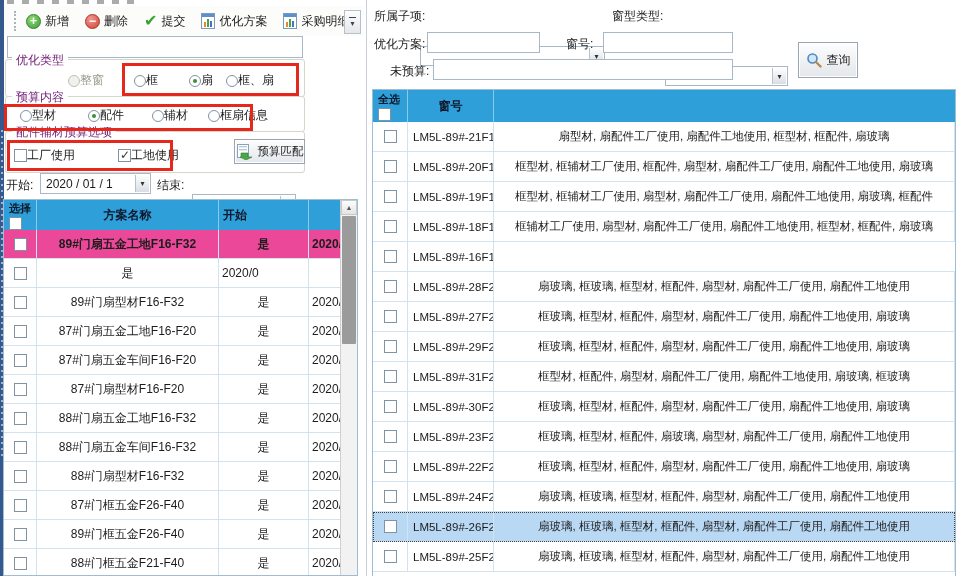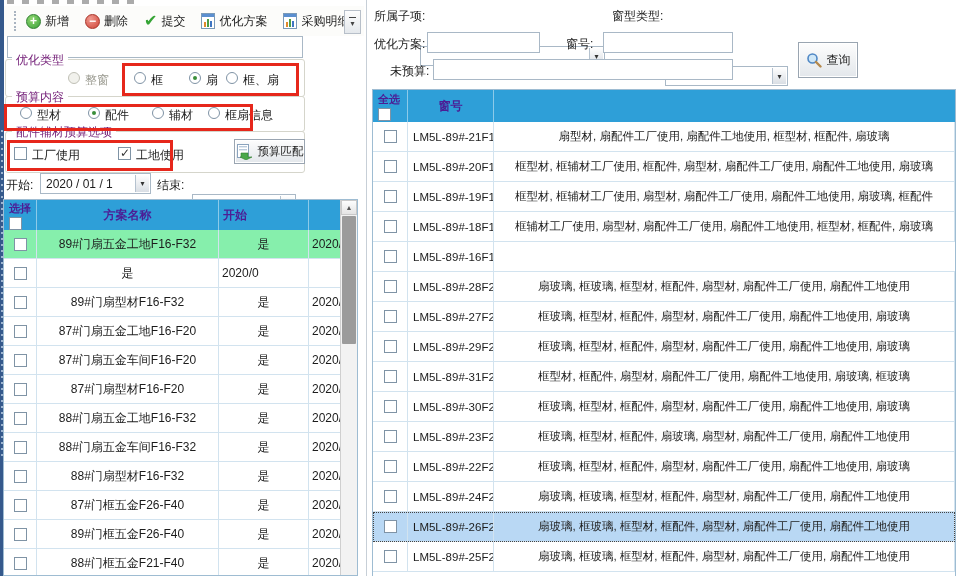--- a/index.html
+++ b/index.html
@@ -36,7 +36,7 @@
   
   .gbox { border:1px solid #d5d5cb; border-radius:3px; background:#fff; }
   .gbox-label { position:absolute; top:-8px; left:6px; background:#fff; padding:0 4px; color:#701a75; }
-  .opt { position:absolute; display:flex; gap:5px; white-space:nowrap; }
+  .opt { position:absolute; display:flex; align-items:center; white-space:nowrap; }
   .radio { width:12px; height:12px; border:1px solid #7f93a5; border-radius:50%; background:#fff; position:relative; flex:none; }
   .radio.on::after { content:""; position:absolute; left:3px; top:3px; width:4px; height:4px; border-radius:50%; background:#3a8f3a; }
   .radio.disabled { background:#f1f1ec; border-color:#c0c0b6; }

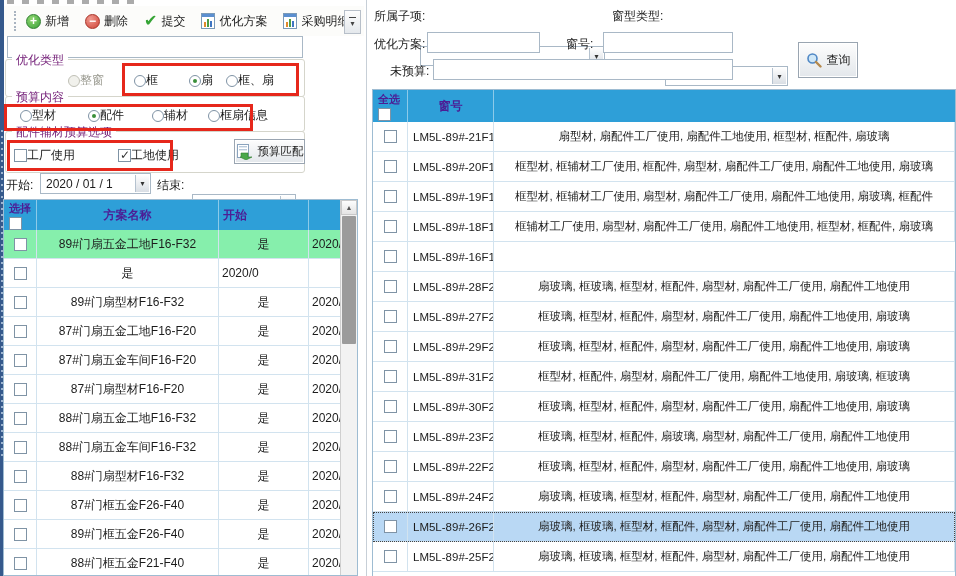--- a/index.html
+++ b/index.html
@@ -57,7 +57,7 @@
   .flabel { white-space:nowrap; }
 
   
-  .thead { background:#2e9fd8; color:#4c1d95; font-weight:600; }
+  .thead { background:#2e9fd8; color:#0f172a; font-weight:600; }
   .hcell { border-right:1px solid rgba(255,255,255,.45); display:flex; align-items:center; justify-content:center; overflow:hidden; white-space:nowrap; }
   .hcell.stack { flex-direction:column; align-items:flex-start; justify-content:center; padding-left:5px; gap:1px; }
   .hcell .cb { background:#fff; }

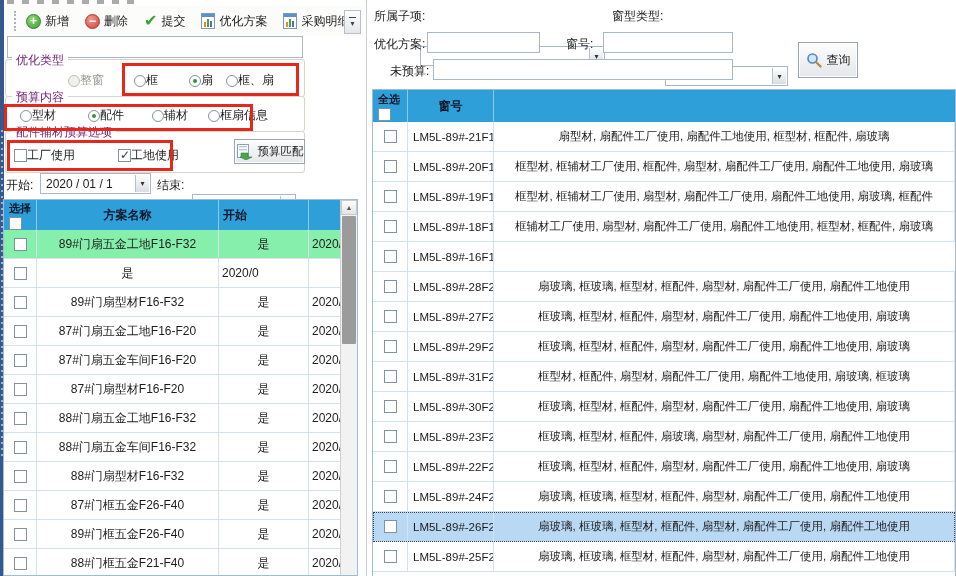--- a/index.html
+++ b/index.html
@@ -65,7 +65,7 @@
   .ltable { left:3px; top:199px; width:355px; height:377px; border:1px solid #9ebcd2; background:#fff; overflow:hidden; }
   .lhead { display:grid; grid-template-columns:33px 182px 90px 33px; height:30px; width:338px; }
   .lrow  { display:grid; grid-template-columns:33px 182px 90px 33px; height:29px; width:338px; border-bottom:1px solid #d2e3ef; background:#fff; }
-  .lrow.sel { background:#86efac; }
+  .lrow.sel { background:#ec4899;font-weight:bold; }
   .lc { border-right:1px solid #d2e3ef; display:flex; align-items:center; justify-content:center; overflow:hidden; white-space:nowrap; }
   .lc.c-start { justify-content:flex-start; padding-left:3px; }
 

